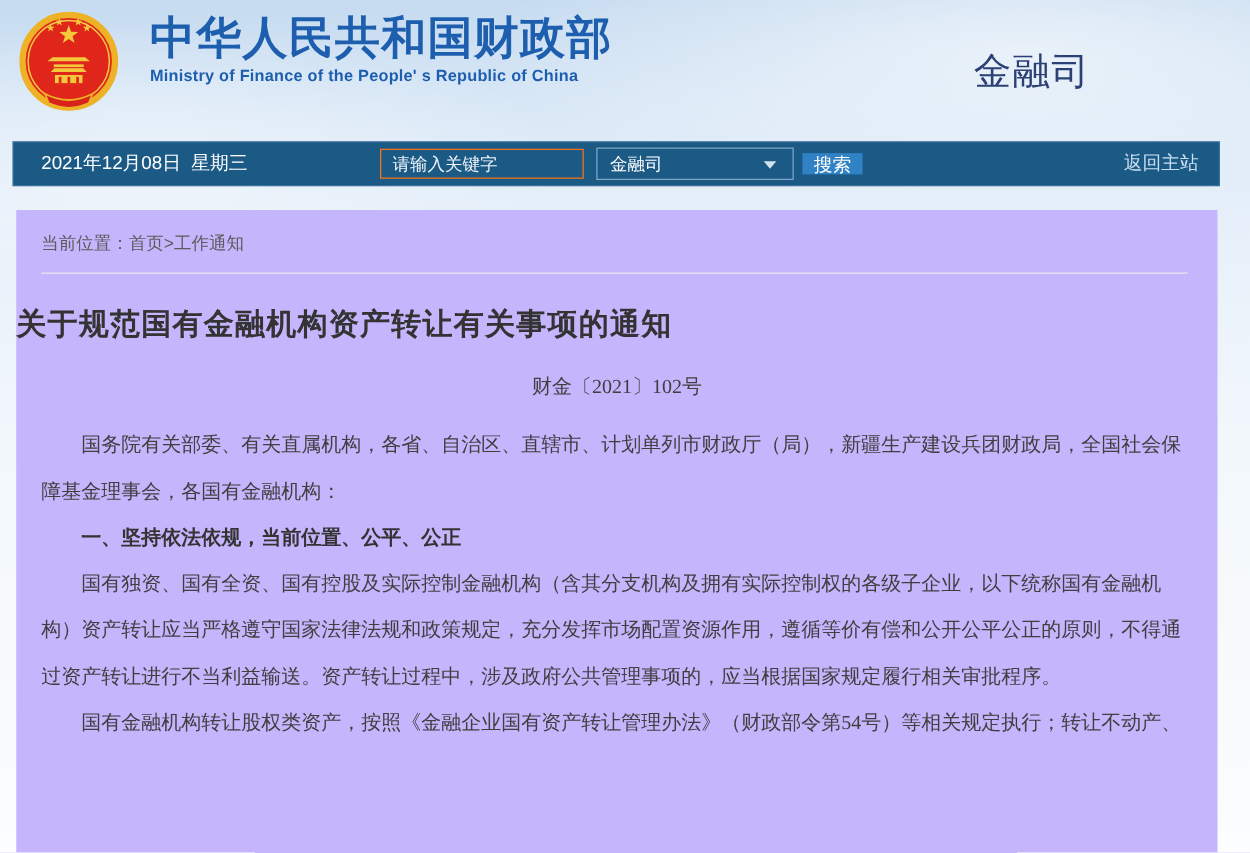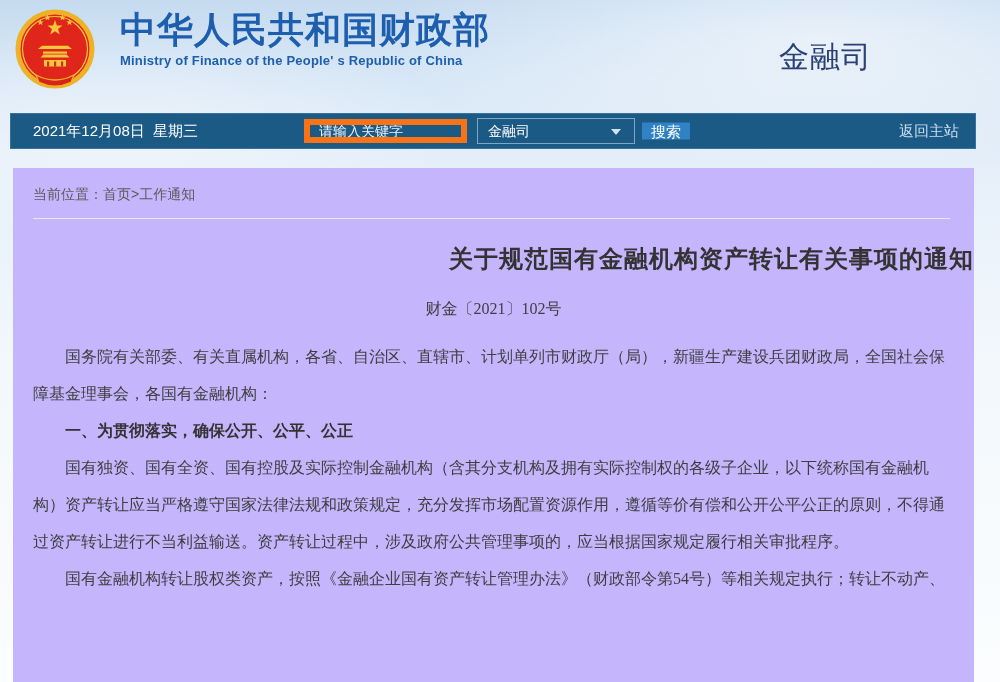--- a/index.html
+++ b/index.html
@@ -48,7 +48,7 @@
   .search-input {
     position: absolute; left: 294px; top: 50%; transform: translateY(-50%);
     width: 163px; height: 24px;
-    background: transparent; border: 6px solid #f97316;
+    background: transparent; border: 1px solid #f97316;
     color: #fff; font-size: 14px; padding: 0 9px; outline: none;
     font-family: "Liberation Sans", sans-serif;
   }

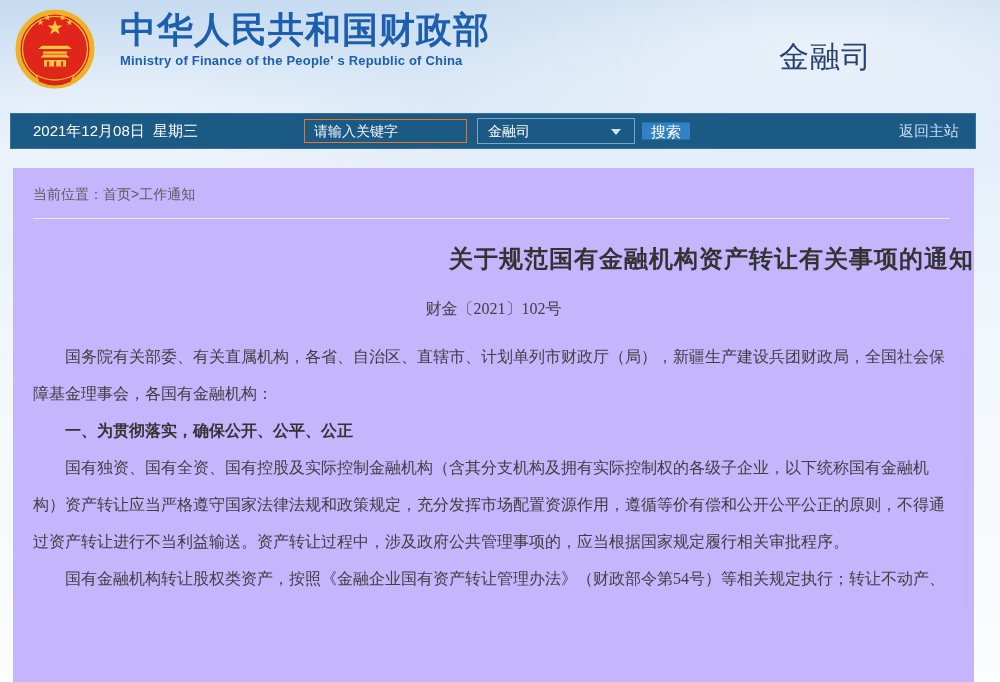--- a/index.html
+++ b/index.html
@@ -89,7 +89,7 @@
   .divider { border-top: 1px solid #e9e9e9; margin: 0 24px 0 20px; }
 
   .art-title {
-    margin-top: 24px; text-align: right;
+    margin-top: 24px; text-align: left;
     font-size: 24px; font-weight: bold; color: #333333; letter-spacing: 1px;
   }
   .doc-num {

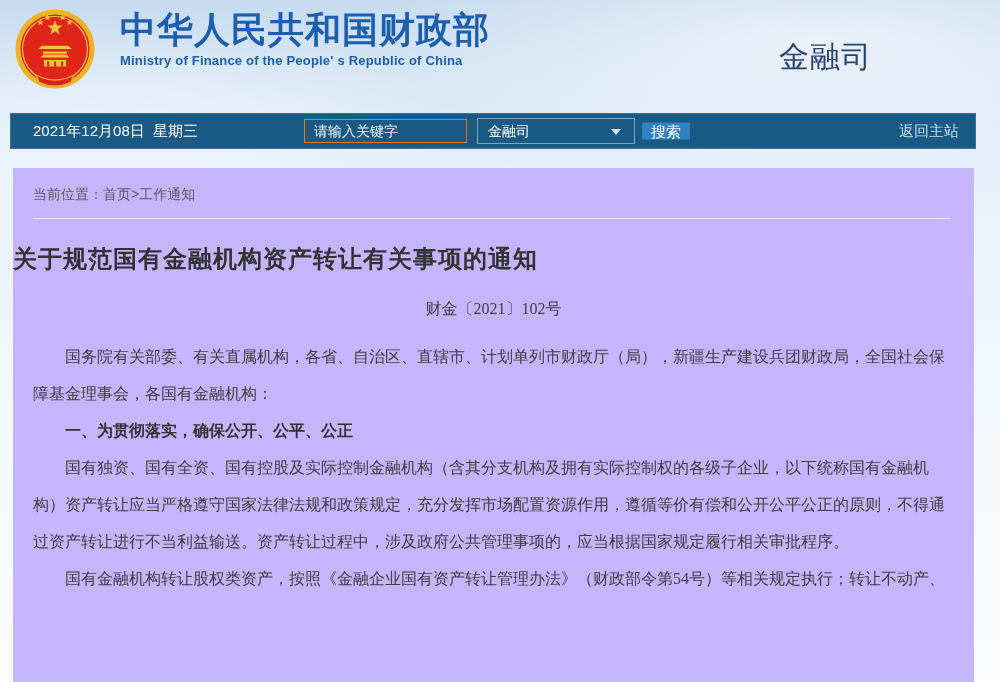--- a/index.html
+++ b/index.html
@@ -161,7 +161,7 @@
 
   <div class="article-body">
       <p class="para">国务院有关部委、有关直属机构，各省、自治区、直辖市、计划单列市财政厅（局），新疆生产建设兵团财政局，全国社会保障基金理事会，各国有金融机构：</p>
-      <p class="para para-bold">一、为贯彻落实，确保公开、公平、公正</p>
+      <p class="para para-bold">一、坚持依法依规，当前位置、公平、公正</p>
       <p class="para">国有独资、国有全资、国有控股及实际控制金融机构（含其分支机构及拥有实际控制权的各级子企业，以下统称国有金融机构）资产转让应当严格遵守国家法律法规和政策规定，充分发挥市场配置资源作用，遵循等价有偿和公开公平公正的原则，不得通过资产转让进行不当利益输送。资产转让过程中，涉及政府公共管理事项的，应当根据国家规定履行相关审批程序。</p>
       <p class="para">国有金融机构转让股权类资产，按照《金融企业国有资产转让管理办法》（财政部令第54号）等相关规定执行；转让不动产、</p>
     </div>

